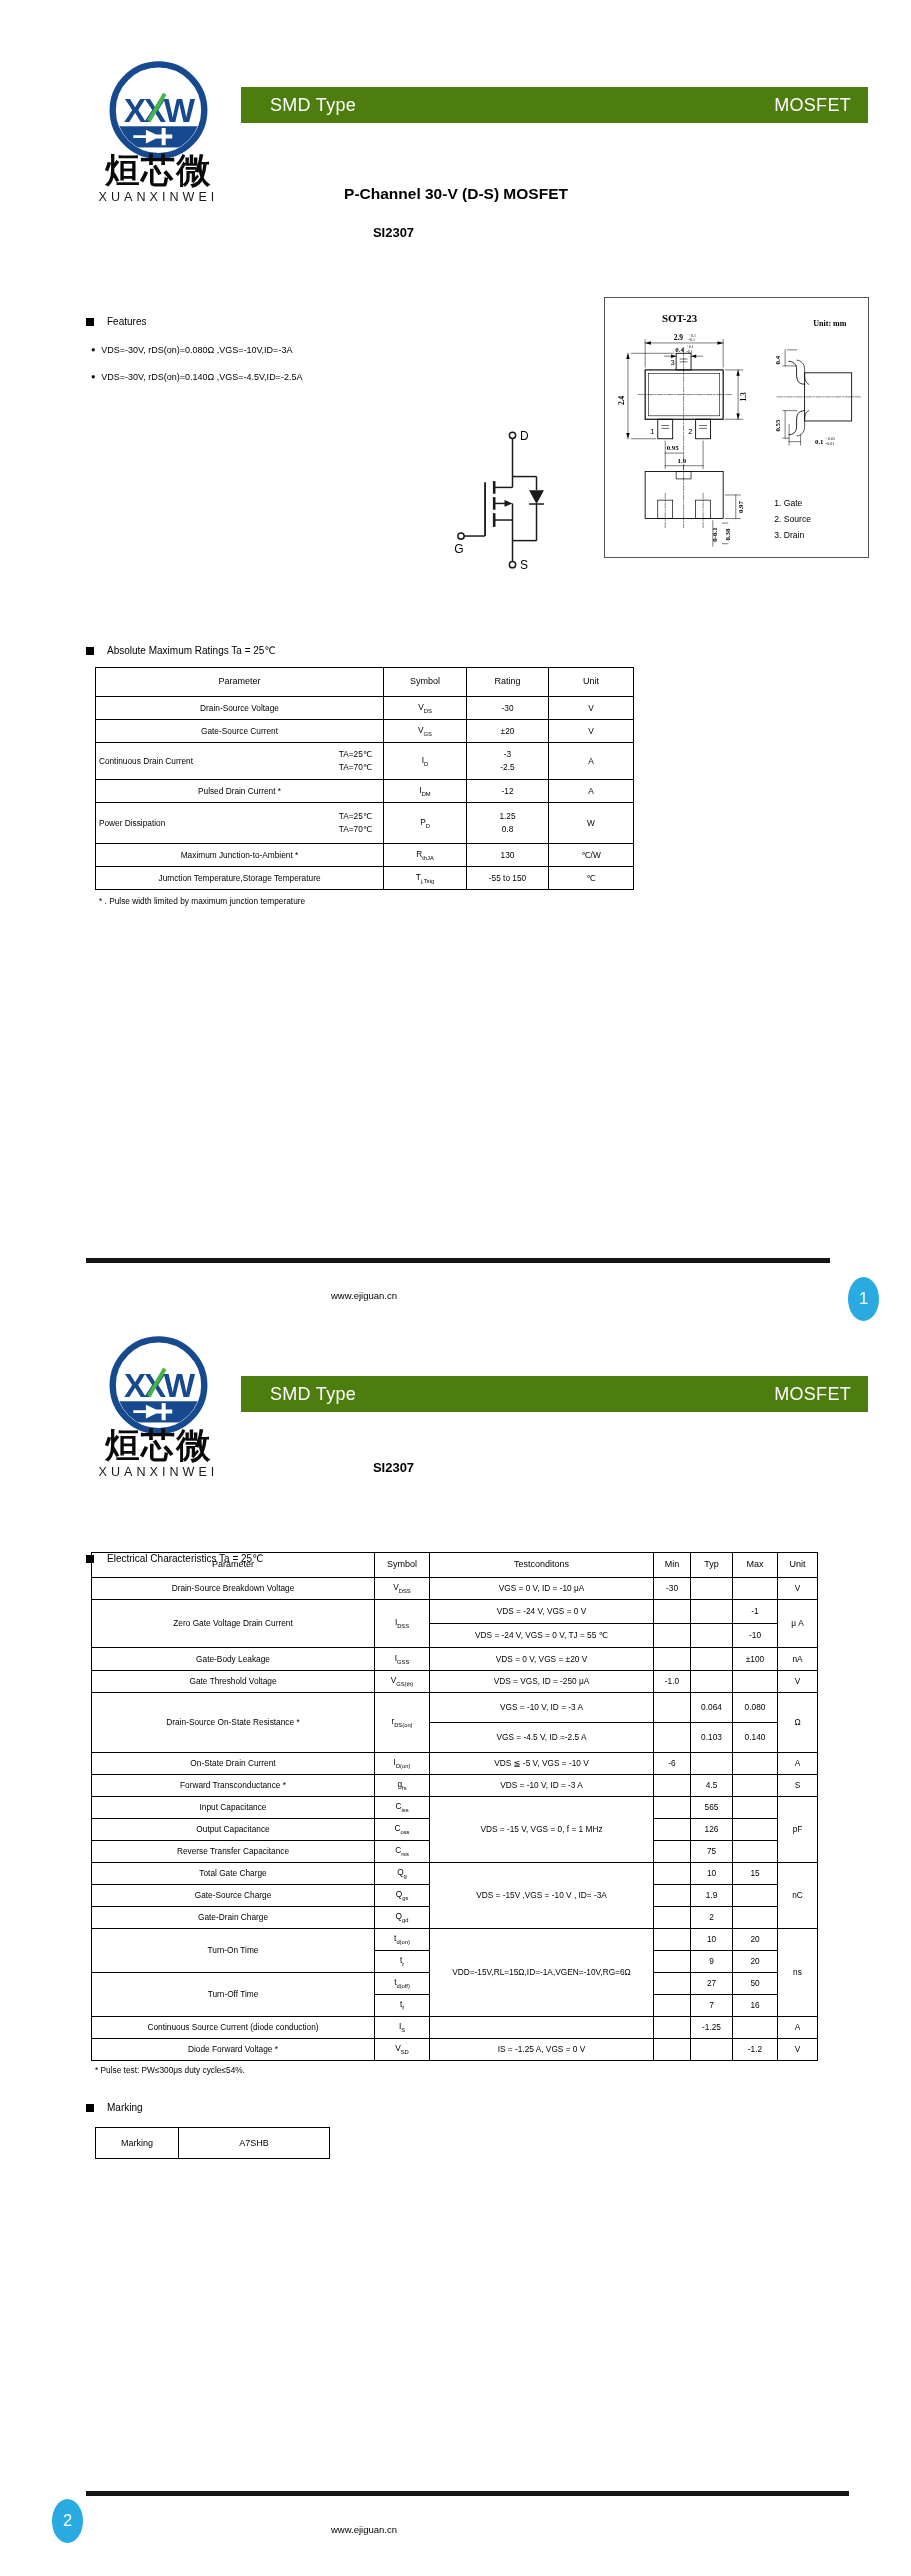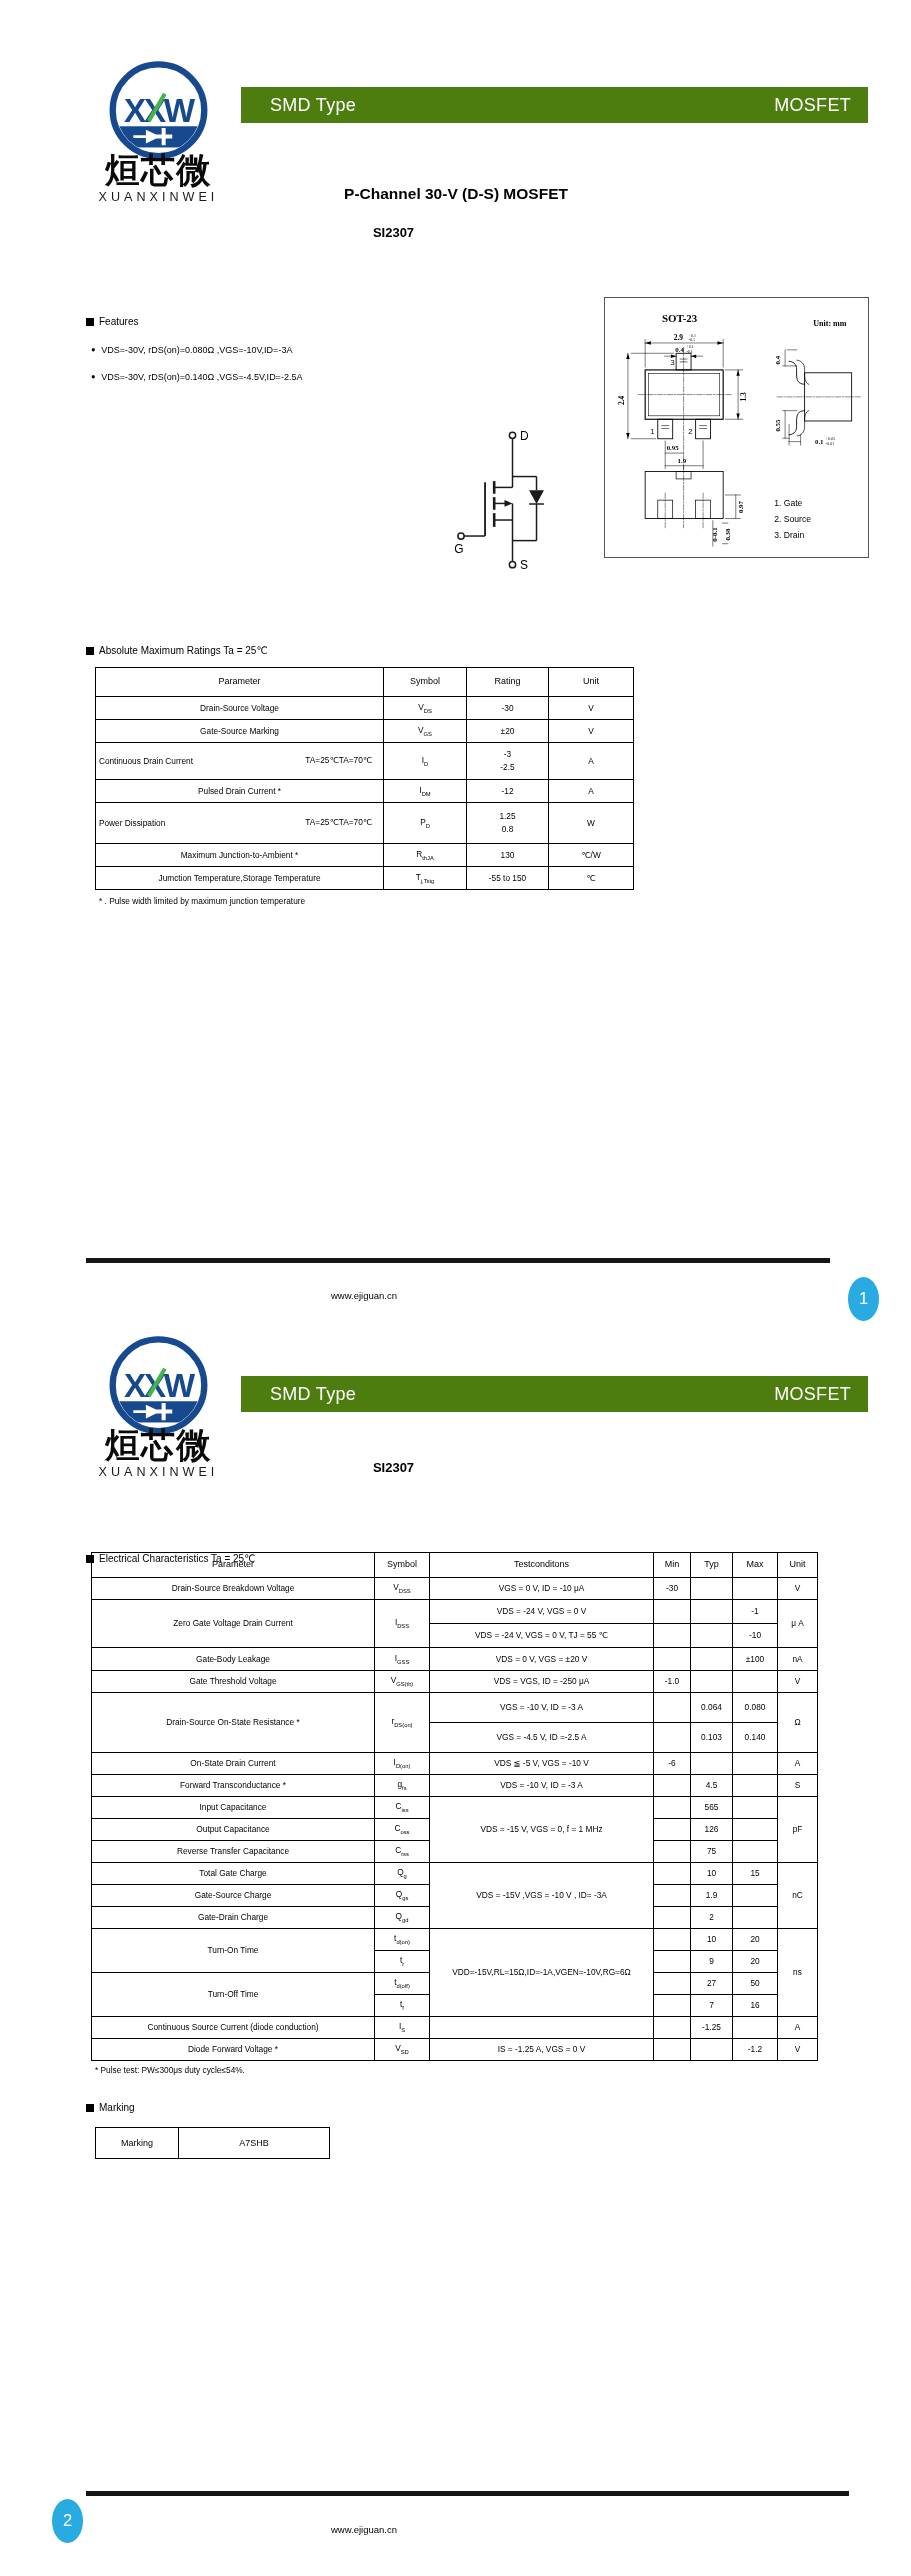--- a/index.html
+++ b/index.html
@@ -15,7 +15,7 @@
   
   .doc-title{position:absolute;left:0;width:912px;text-align:center;font-size:15.5px;font-weight:bold;}
   .doc-part{position:absolute;left:0;width:787px;text-align:center;font-size:13px;font-weight:bold;}
-  .sec-head{position:absolute;display:flex;align-items:center;gap:5px;font-size:10px;}
+  .sec-head{position:absolute;display:flex;align-items:center;gap:13px;font-size:10px;}
   .sq{width:8px;height:8px;background:#000;flex:0 0 auto;}
 
   

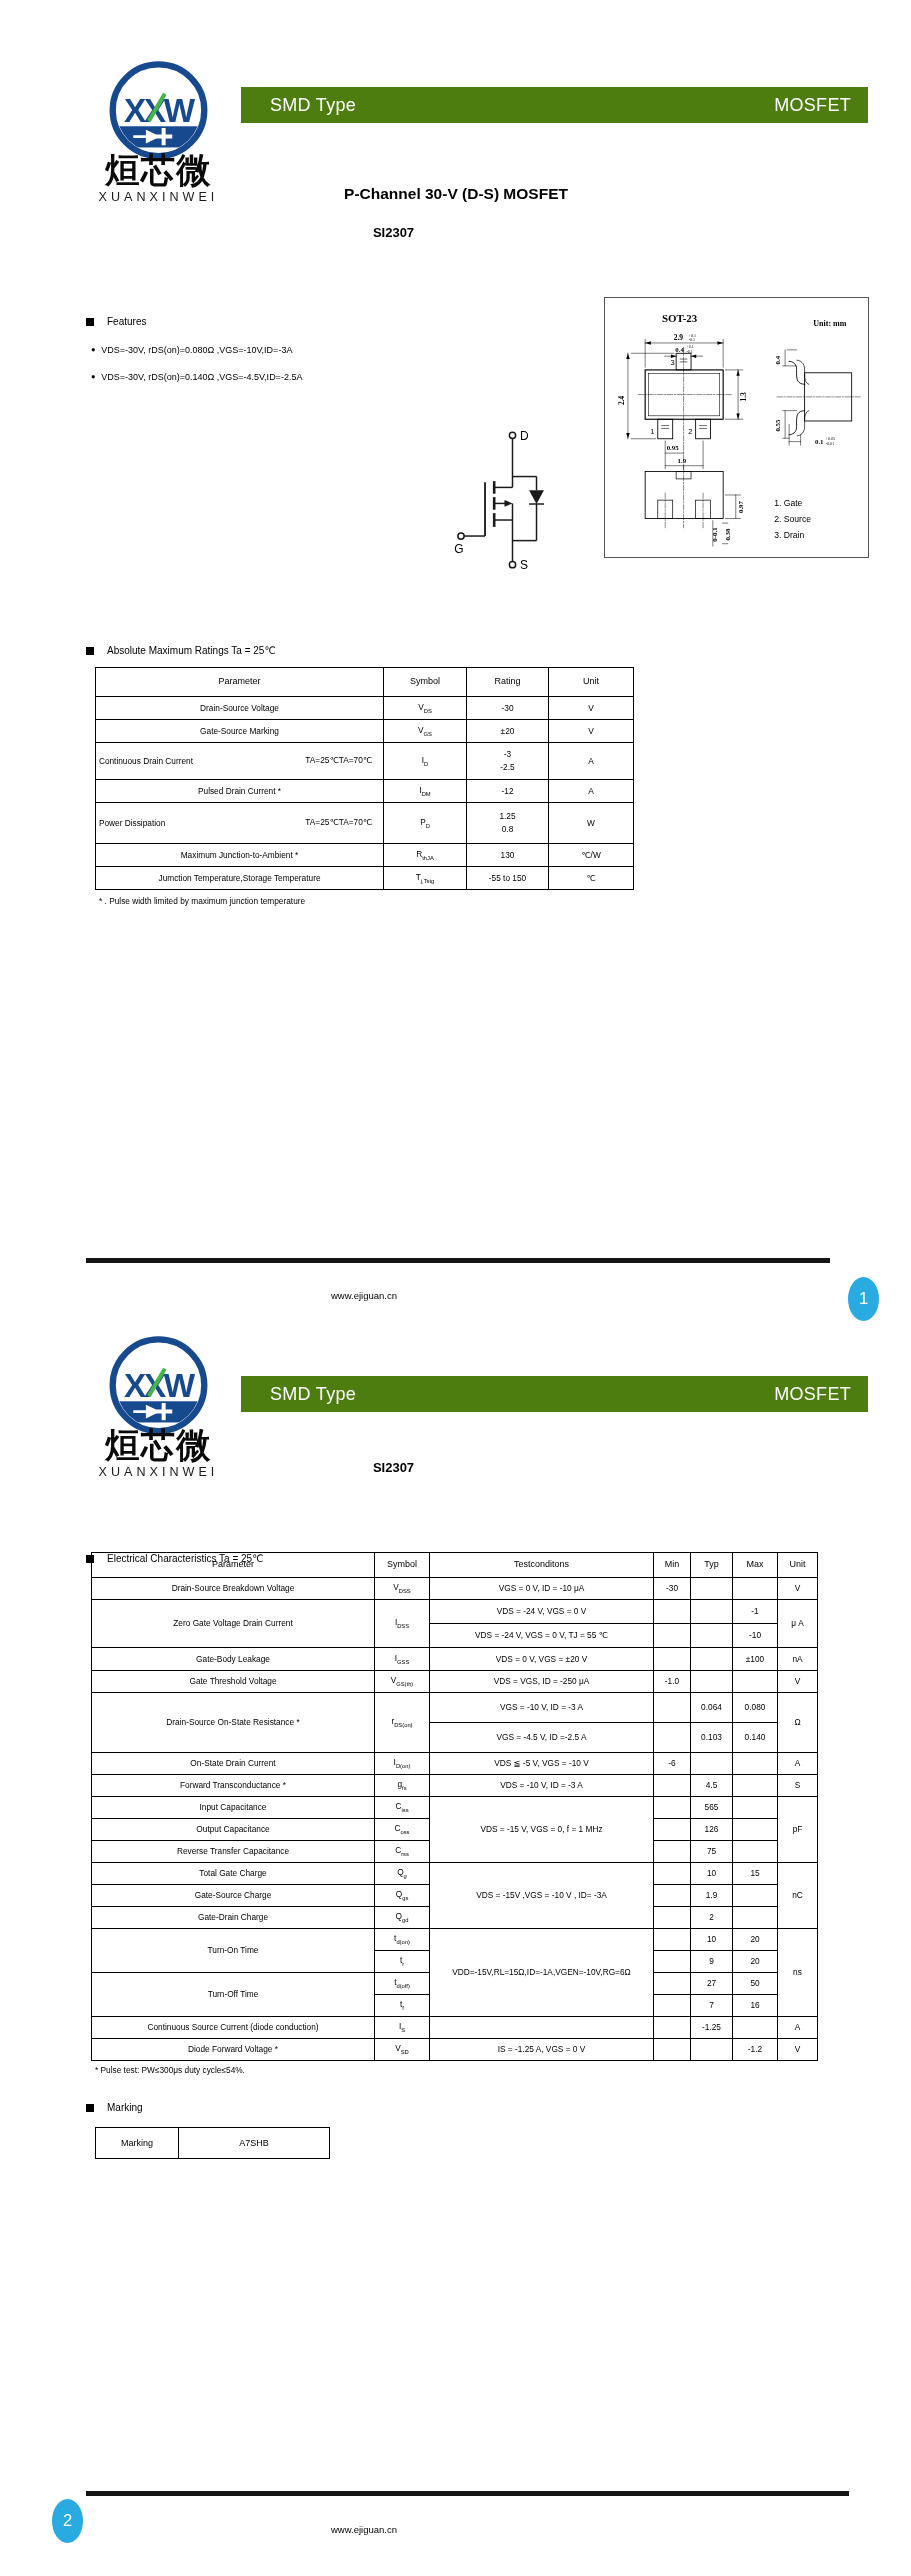--- a/index.html
+++ b/index.html
@@ -262,7 +262,7 @@
         <td>V</td>
       </tr>
       <tr class="rh40">
-        <td class="pl">Gate-Source Marking</td>
+        <td class="pl">Gate-Source Current</td>
         <td><span>V</span><sub>GS</sub></td>
         <td>±20</td>
         <td>V</td>

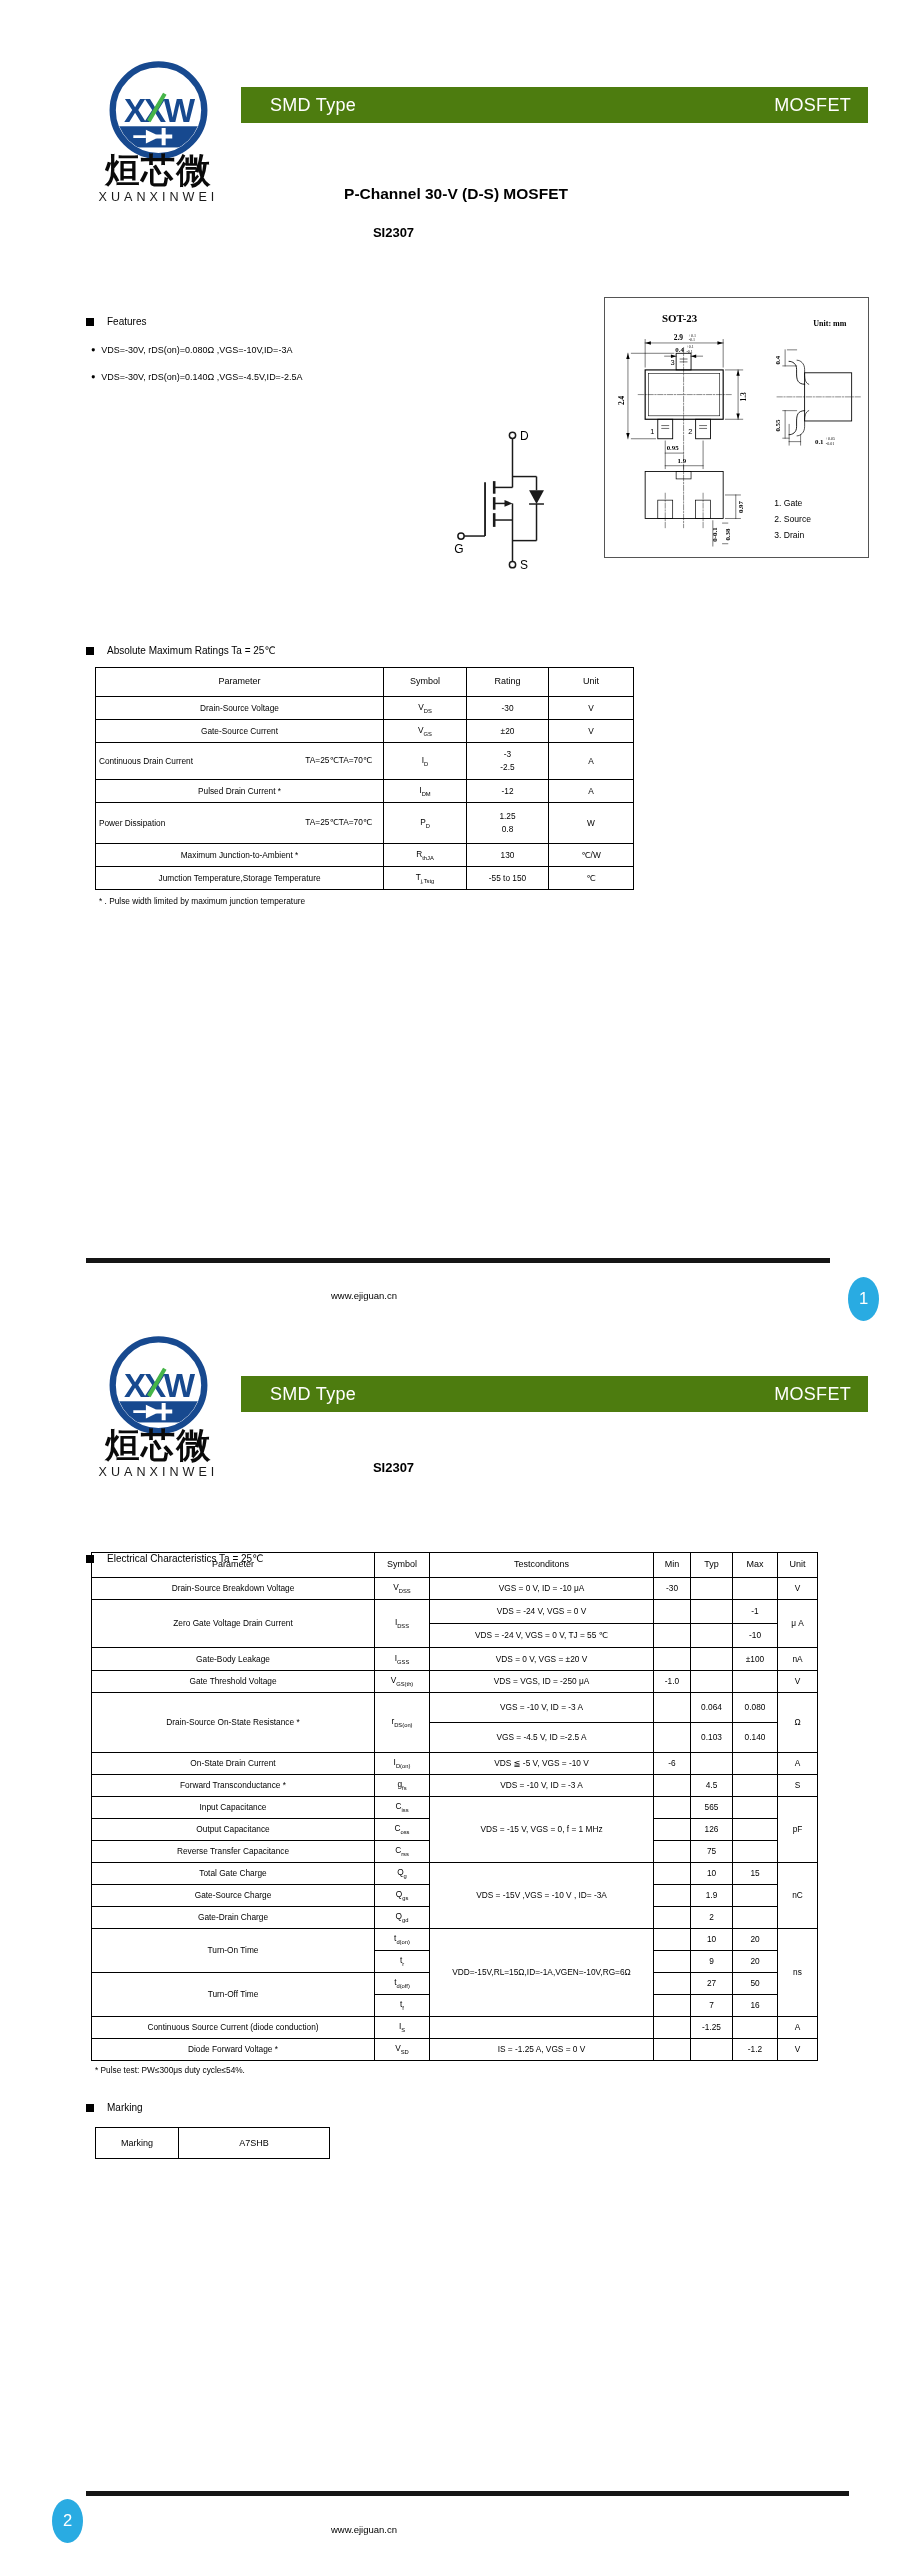--- a/index.html
+++ b/index.html
@@ -30,7 +30,7 @@
   td.pl{text-align:left;padding-left:4.6px;}
   sub{font-size:.7em;}
   .pflex{display:flex;justify-content:space-between;align-items:center;}
-  .temps{display:flex;flex-direction:row;line-height:1.6;padding-right:8px;text-align:right;}
+  .temps{display:flex;flex-direction:column;line-height:1.6;padding-right:8px;text-align:right;}
   .two div{line-height:1.55;}
   .rh38{height:22px}.rh40{height:23px}.rh42{height:24px}.rh44{height:25px}
   .rh50{height:29px}.rh52{height:30px}.rh64{height:37px}.rh72{height:41px}

